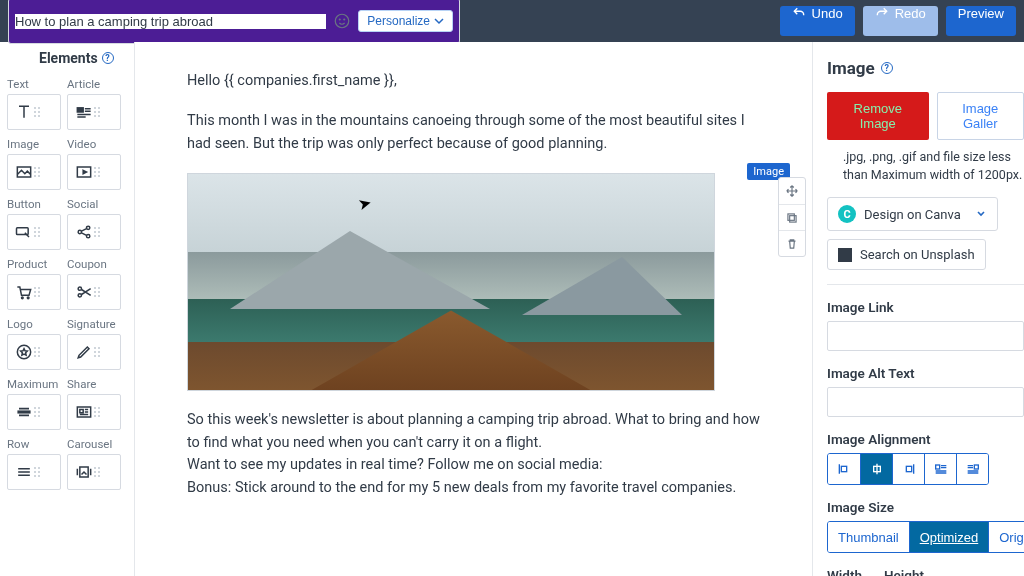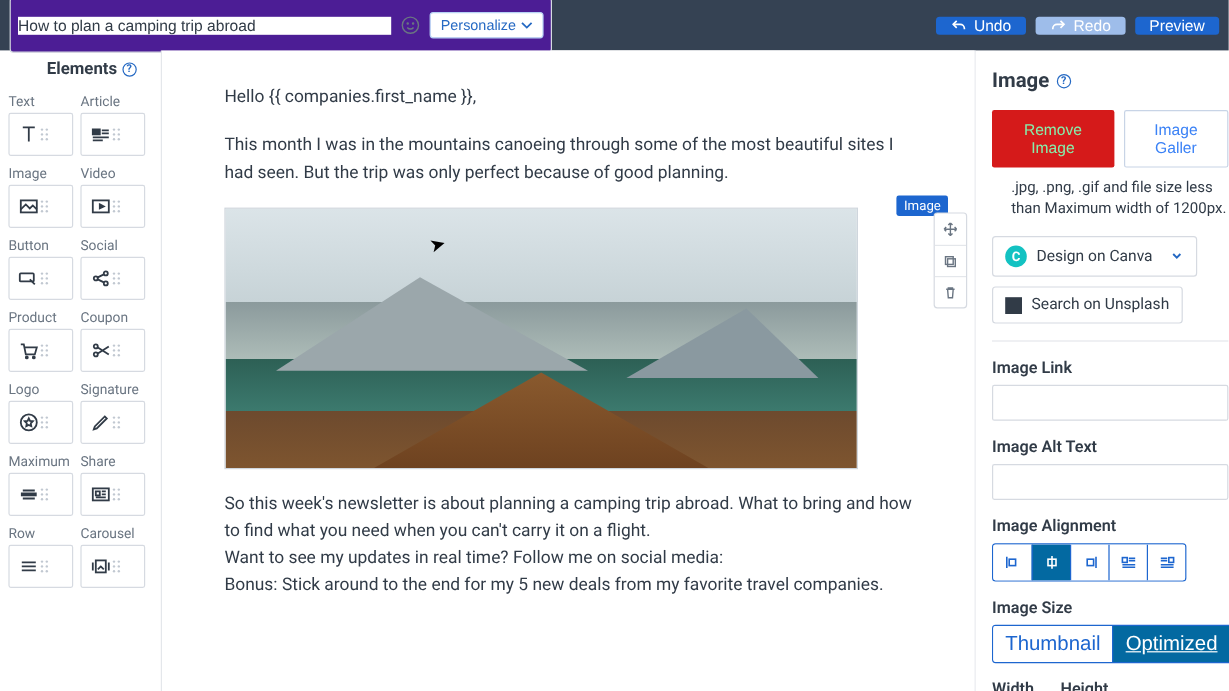--- a/index.html
+++ b/index.html
@@ -12,7 +12,7 @@
   .emoji-btn { width: 20px; height: 20px; display: flex; align-items: center; justify-content: center; cursor: pointer; color:#6a7582;}
   .personalize-btn { border: 1px solid #b8d3f5; color: #2569c3; background:#fff; border-radius: 3px; padding: 3px 8px; font-size: 12px; display: flex; align-items: center; gap: 4px; cursor:pointer;}
   .spacer { flex: 1; }
-  .tb-btn { height: 15px; border: none; border-radius: 3px; display: flex; align-items: flex-end; gap: 6px; padding: 0 12px; font-size: 13px; color: #fff; cursor: pointer; }
+  .tb-btn { height: 30px; border: none; border-radius: 3px; display: flex; align-items: flex-start; gap: 6px; padding: 0 12px; font-size: 13px; color: #fff; cursor: pointer; }
   .undo { background: #1d66cf; }
   .redo { background: #9ebdea; }
   .preview { background: #1d66cf; }

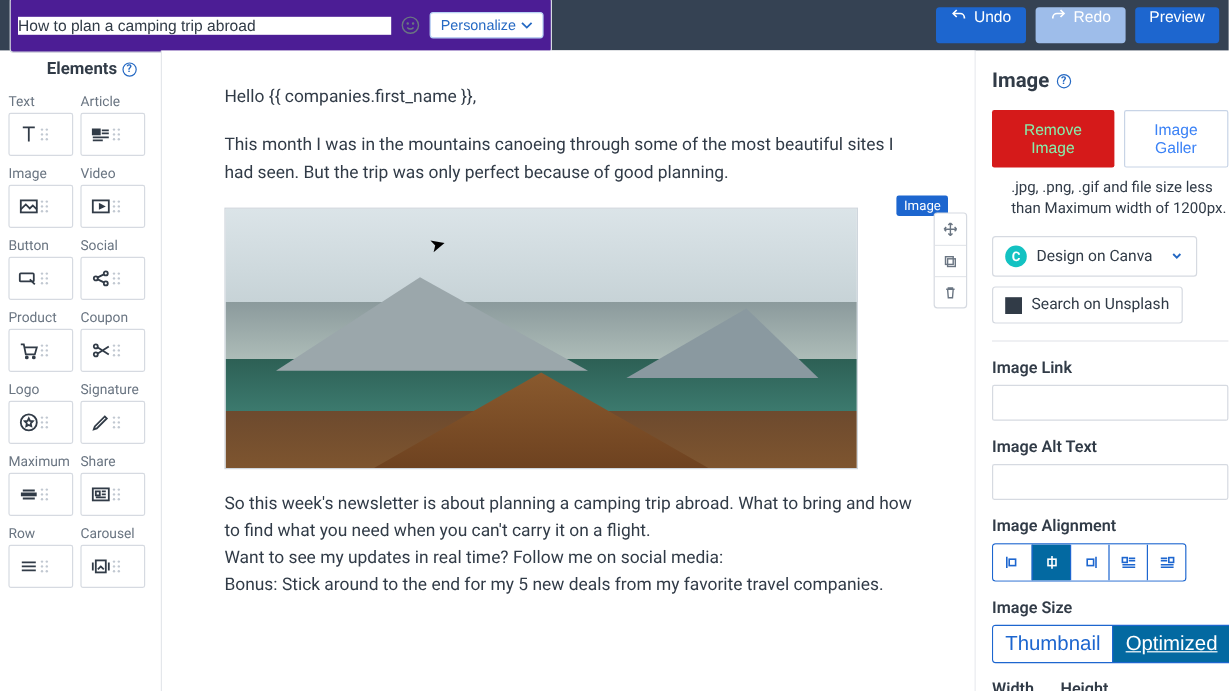--- a/index.html
+++ b/index.html
@@ -66,7 +66,7 @@
   .seg button { width:32px; height:30px; border:none; background:#fff; color:#1d66cf; display:flex; align-items:center; justify-content:center; cursor:pointer;}
   .seg button + button { border-left:1px solid #1d66cf; }
   .seg button.active { background:#0369a1; color:#fff;text-decoration:underline; }
-  .seg.text button { width:auto; padding:0 10px; font-size:17px;}
+  .seg.text button { width:auto; padding:0 10px; font-size:13px;}
   .wh { display:flex; gap:22px; }
   .wh .col { display:flex; flex-direction:column; }
   .cursor { position:absolute; left:170px; top:20px; font-size:16px; color:#000; pointer-events:none; transform:rotate(-15deg);}

